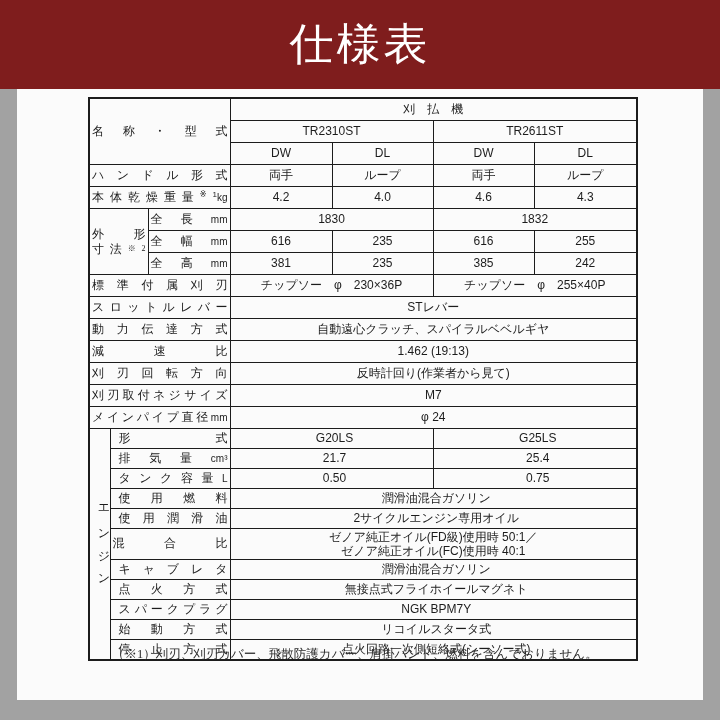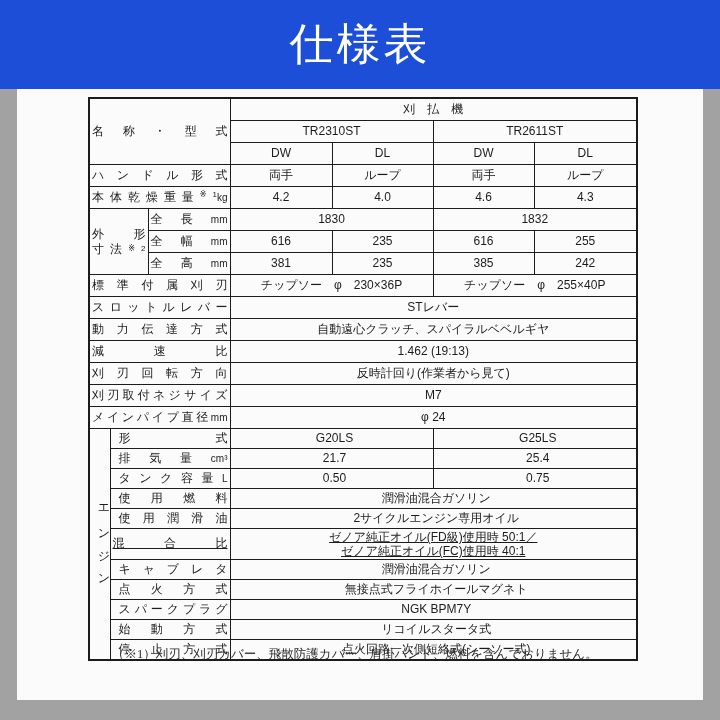--- a/index.html
+++ b/index.html
@@ -12,7 +12,7 @@
   .page{width:720px;height:720px;overflow:hidden;}
   
   .top-banner{
-    height:89px;background:#1d4ed8;
+    height:89px;background:#7f1d1d;
     display:flex;align-items:center;justify-content:center;
   }
   .top-banner .title{

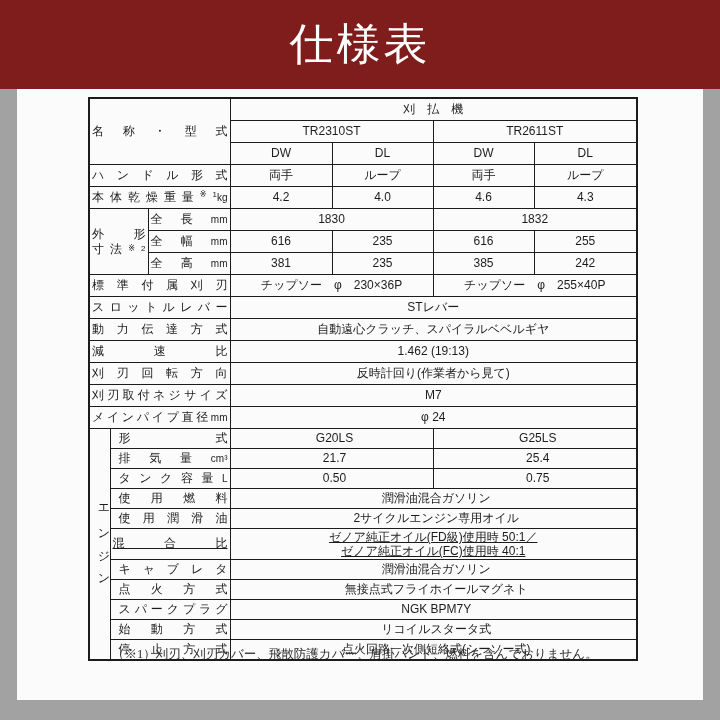--- a/index.html
+++ b/index.html
@@ -48,7 +48,7 @@
   td.bt2{border-top:2px solid #1c1c1c;}
   td.bl2{border-left:2px solid #1c1c1c;}
   td.dims{padding:0 6px;}
-  td.dims .jline{text-align:justify;text-align-last:justify;line-height:15px;}
+  td.dims .jline{text-align:justify;text-align-last:justify;line-height:15px;font-family:Liberation Serif, serif;}
   td.vcell{padding:0;}
   .vtext{
     writing-mode:vertical-rl;display:inline-block;

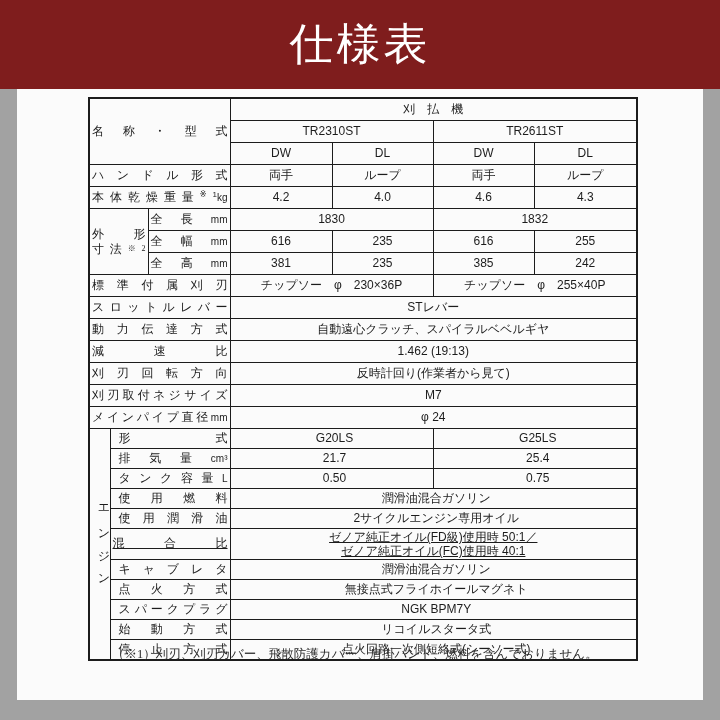--- a/index.html
+++ b/index.html
@@ -37,7 +37,7 @@
     white-space:nowrap;overflow:hidden;
   }
   tr.eng td{height:19px;padding-left:8px;}
-  tr.mix td{height:30px;text-decoration:underline;}
+  tr.mix td{height:30px;}
   td.lbl{
     text-align:justify;text-align-last:justify;
     padding:0 8px;

